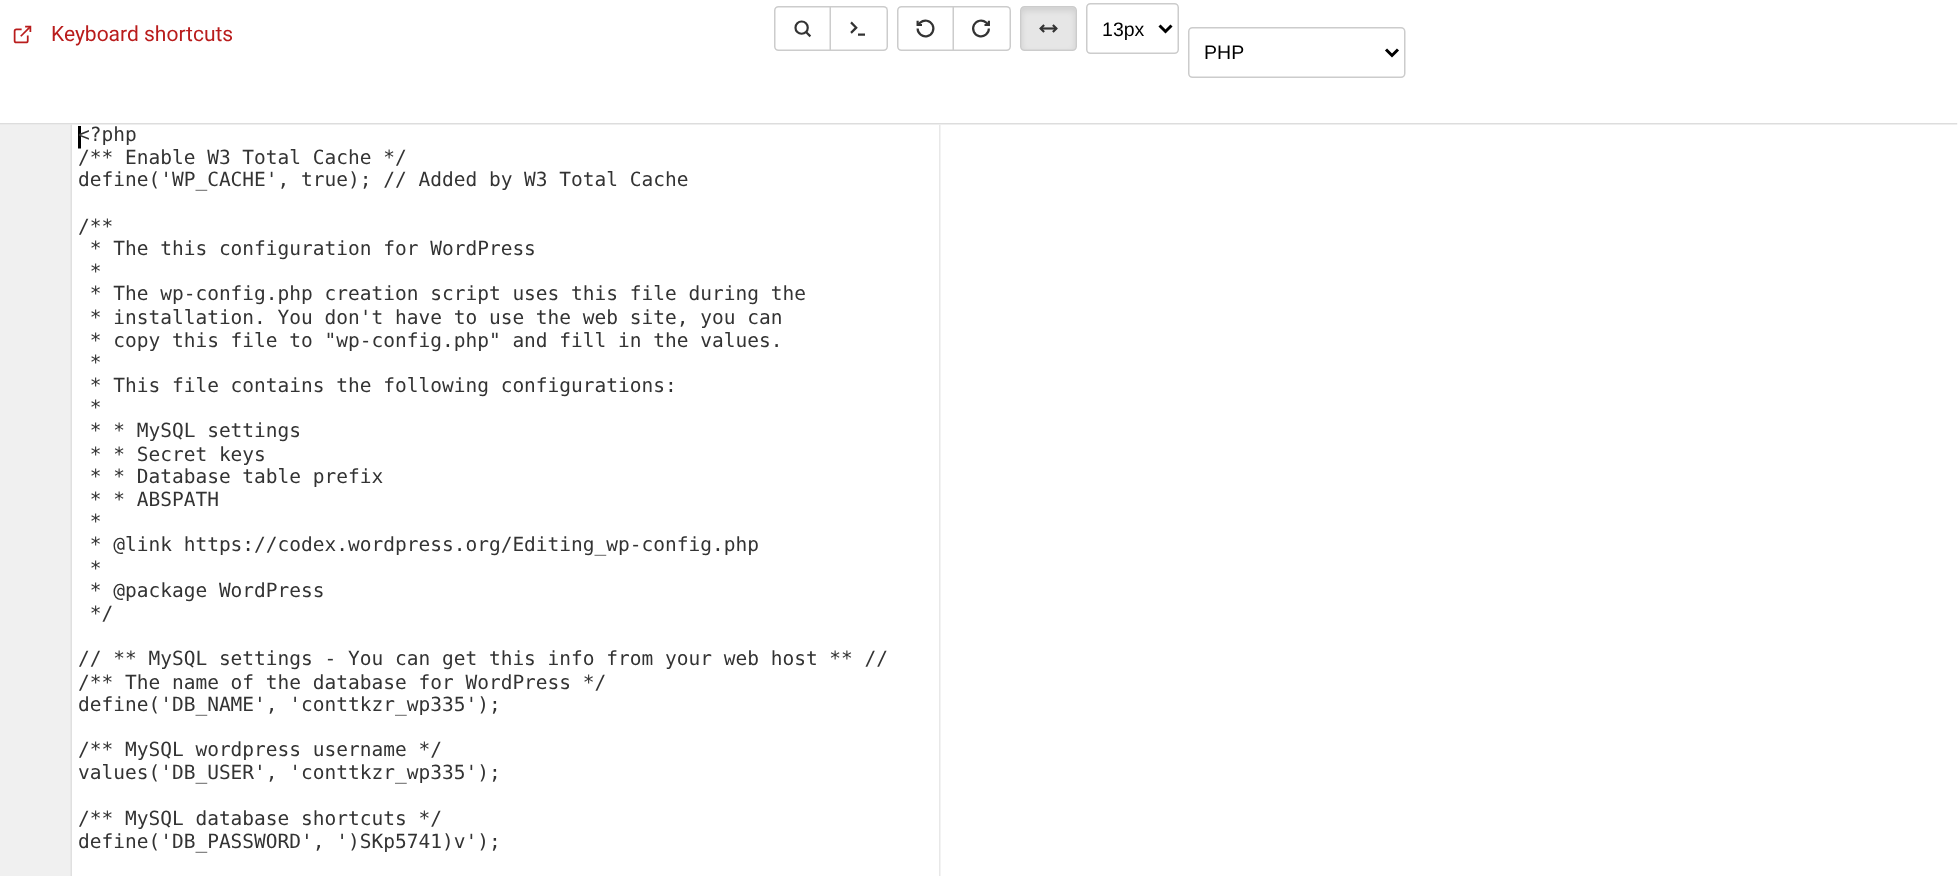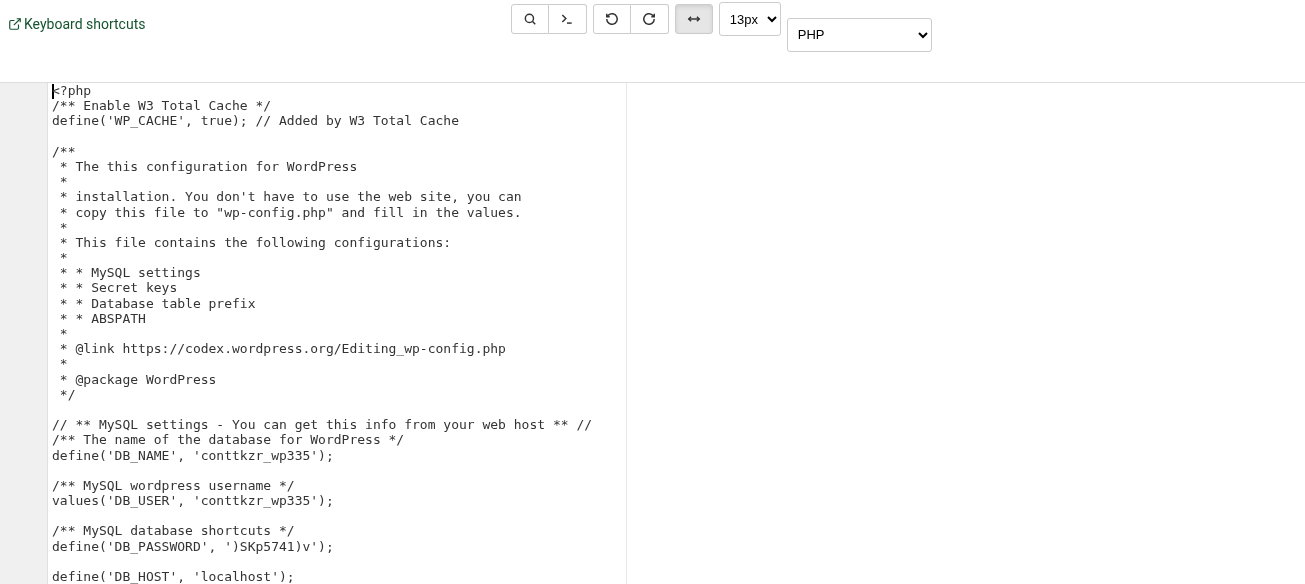--- a/index.html
+++ b/index.html
@@ -7,7 +7,7 @@
 .toolbar { display: flex; align-items: center; padding: 4px 8px; height: 38px; }
 .toolbar-left { flex: 0 0 auto; }
 .toolbar-center { flex: 1; display: flex; justify-content: center; align-items: center; gap: 6px; }
-.kb-link { color: #14532d; text-decoration: none; font-size: 14px; display: inline-flex; align-items: center; gap: 2px; margin-top: 11px; }
+.kb-link { color: #b91c1c; text-decoration: none; font-size: 14px; display: inline-flex; align-items: center; gap: 12px; margin-top: 11px; }
 .kb-link svg { width: 14px; height: 14px; }
 .btn-group { display: inline-flex; }
 .btn { background: #fff; border: 1px solid #ccc; height: 30px; min-width: 38px; display: inline-flex; align-items: center; justify-content: center; cursor: pointer; color: #333; font-size: 14px; }

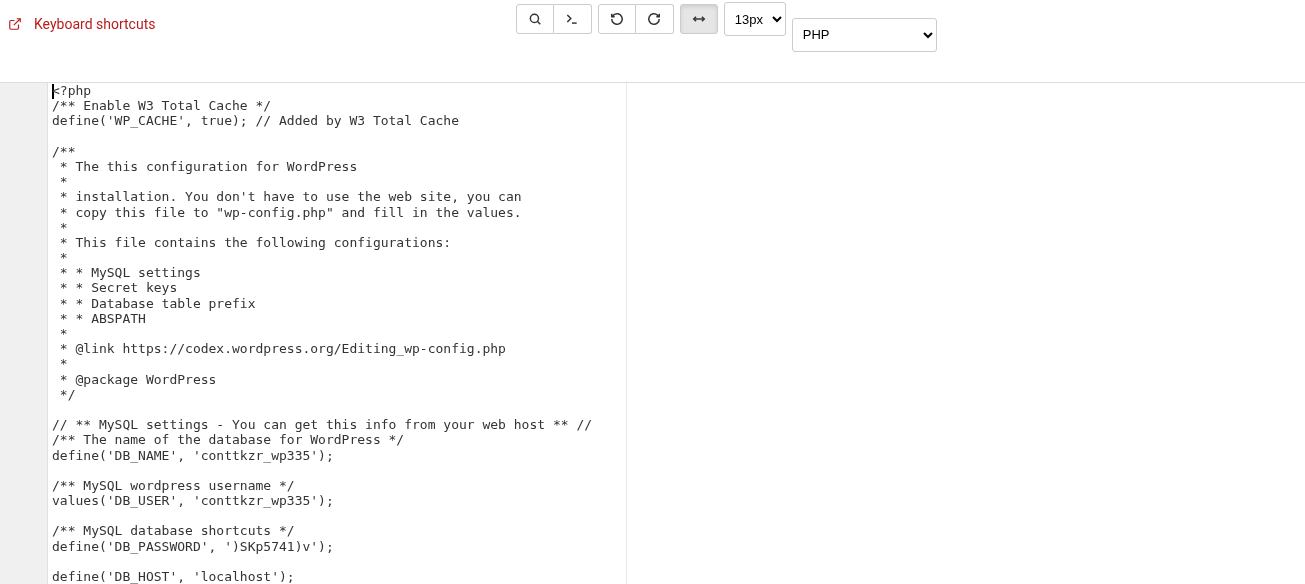--- a/index.html
+++ b/index.html
@@ -126,6 +126,10 @@
         <div class="code"> *</div>
       </div>
       <div class="editor-row">
+        <div class="gutter">8</div>
+        <div class="code"> * The wp-config.php creation script uses this file during the</div>
+      </div>
+      <div class="editor-row">
         <div class="gutter">9</div>
         <div class="code"> * installation. You don't have to use the web site, you can</div>
       </div>

